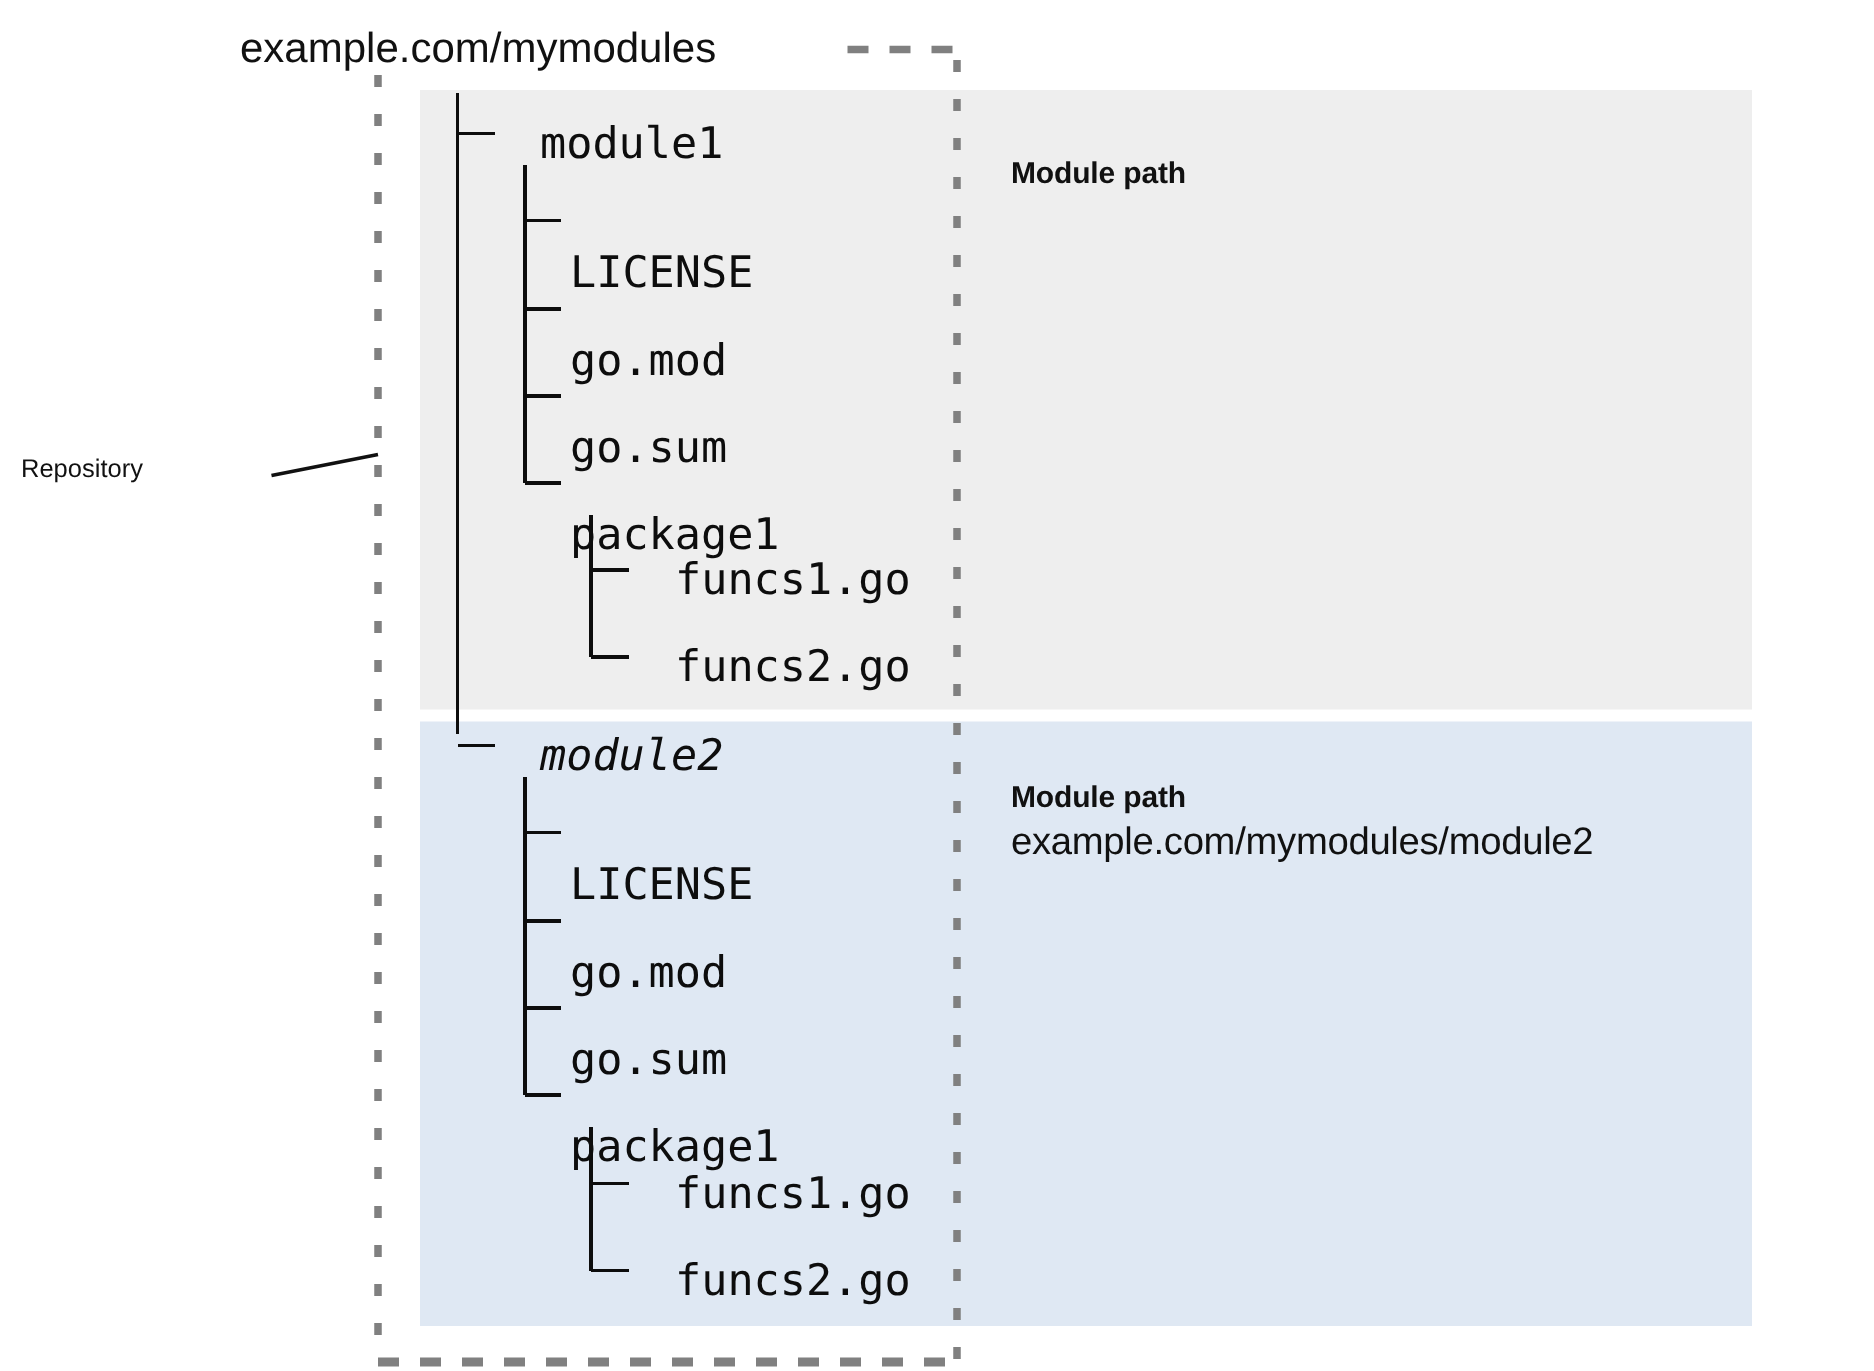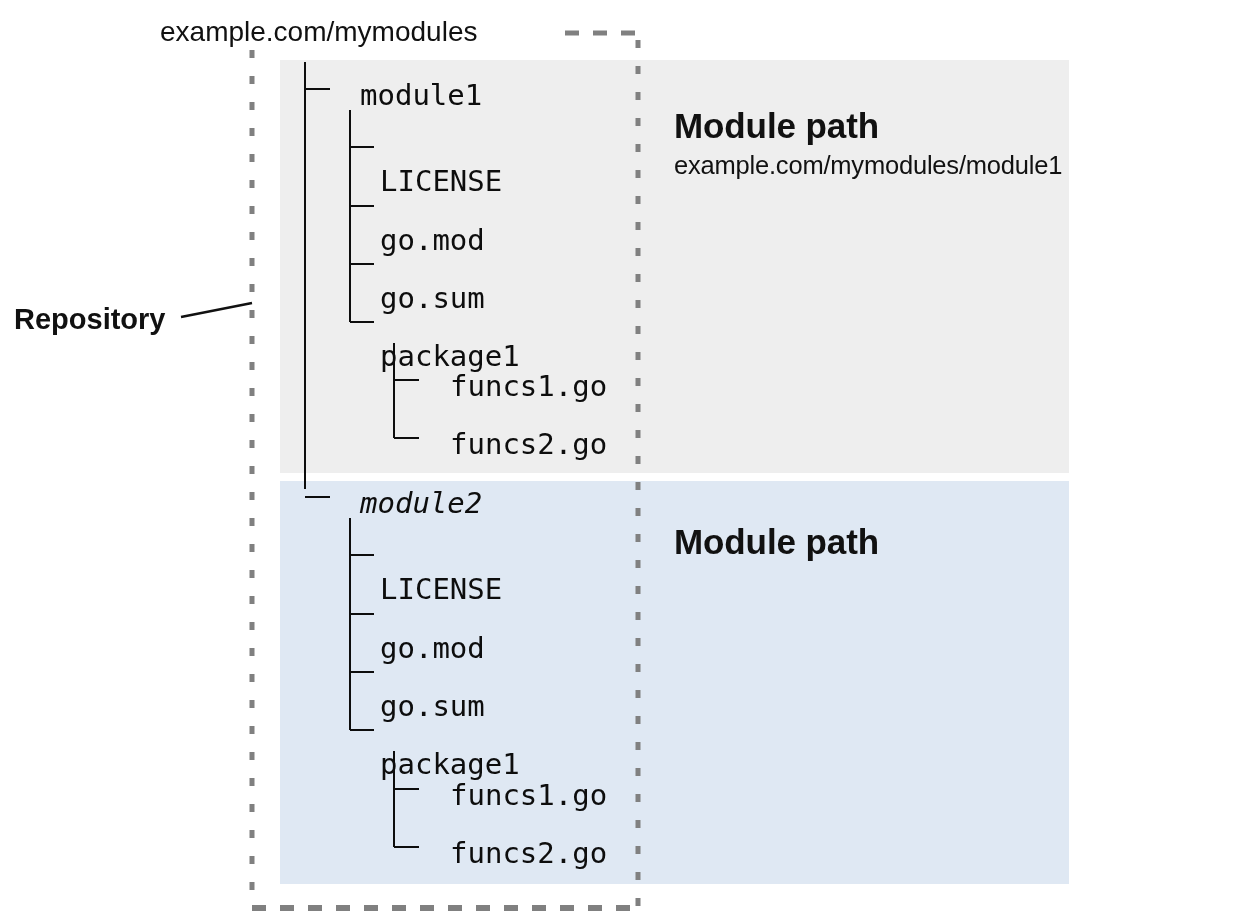--- a/index.html
+++ b/index.html
@@ -15,7 +15,7 @@
 
   #diagram {
     position: relative;
-    width: 1069px;
+    width: 1168px;
     height: 914px;
     overflow: hidden;
     background: #ffffff;

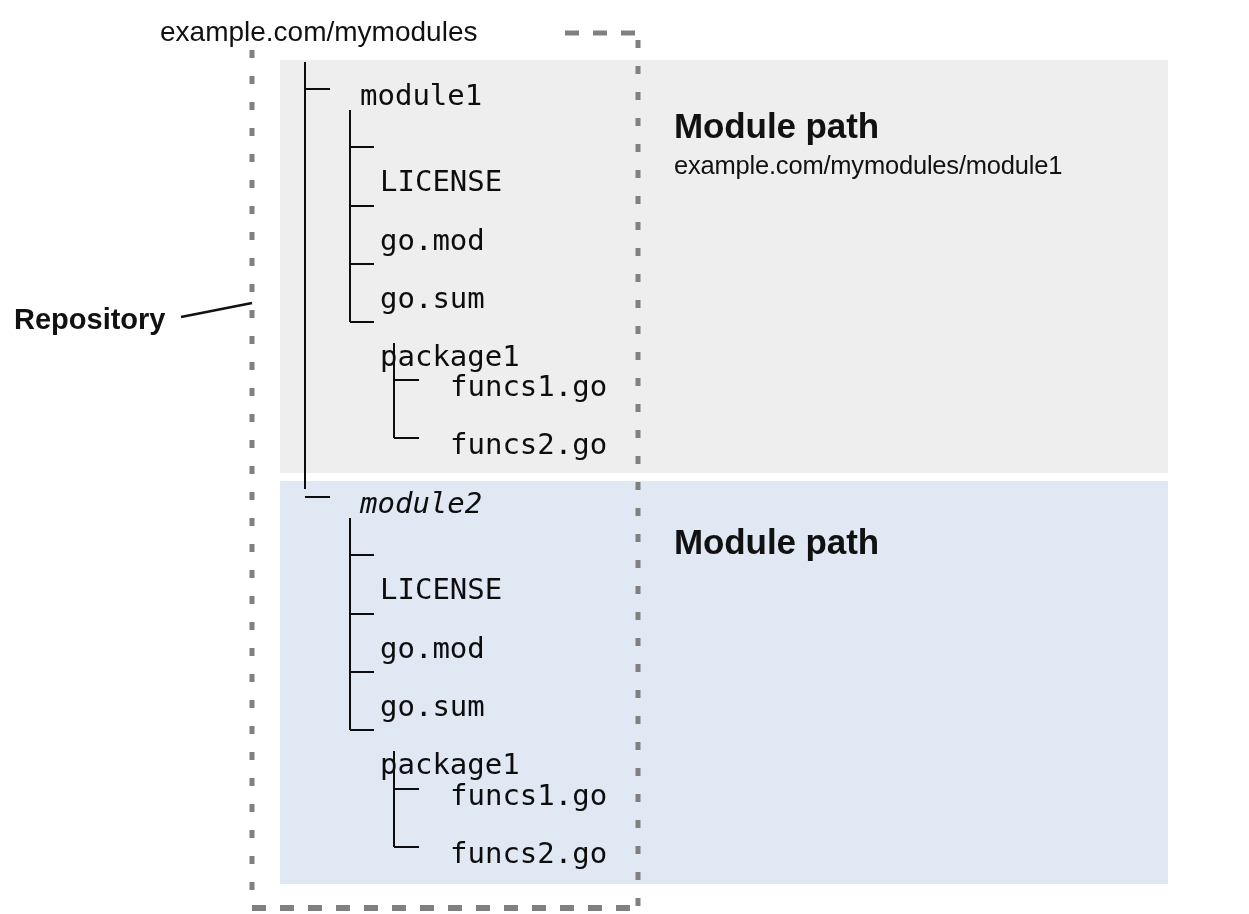--- a/index.html
+++ b/index.html
@@ -50,7 +50,7 @@
 
   .note-title {
     display: block;
-    font-size: 35px;
+    font-size: 20px;
     font-weight: bold;
     letter-spacing: -0.1px;
     color: #111111;

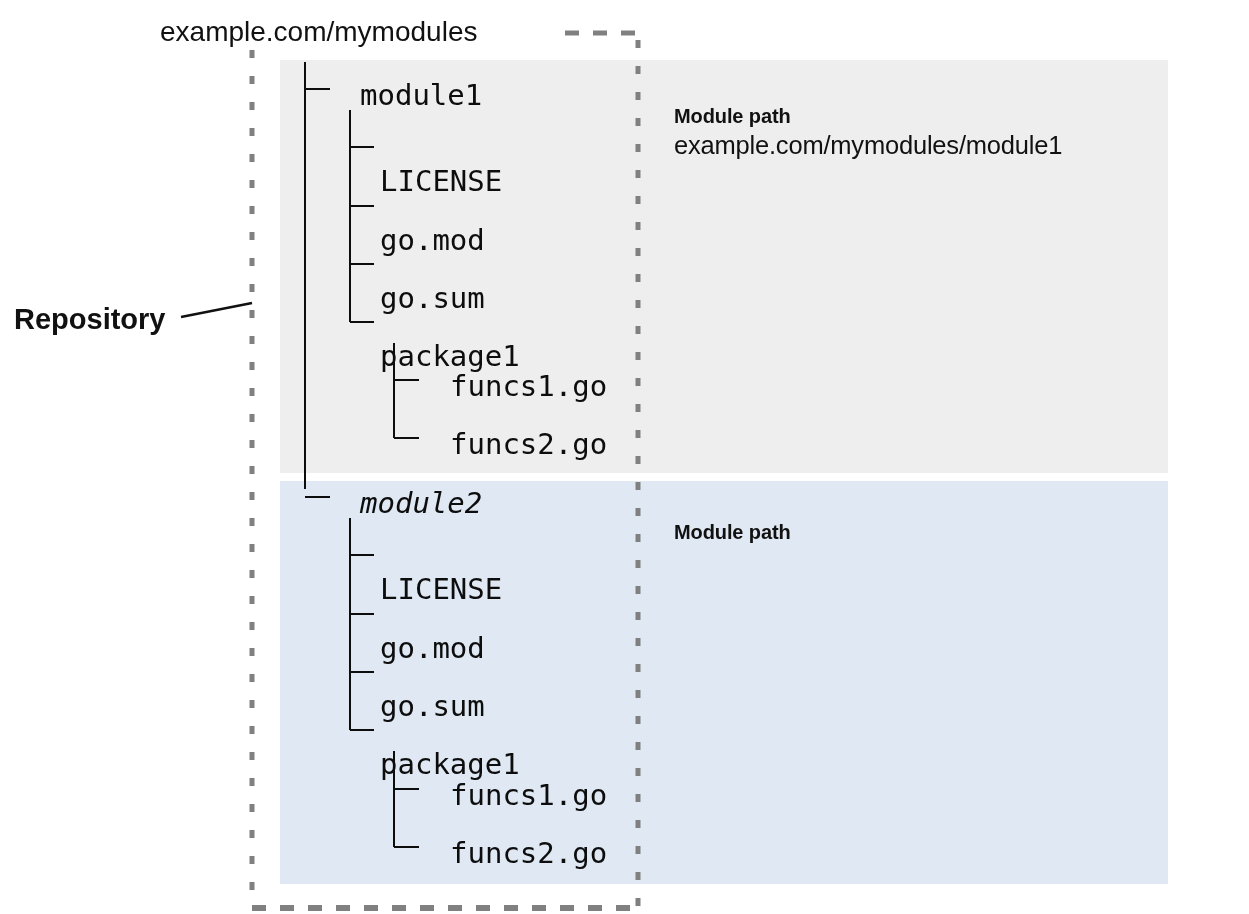--- a/index.html
+++ b/index.html
@@ -190,7 +190,6 @@
 
   <div class="module-note" id="note-module1">
     <span class="note-title">Module path</span>
-    <span class="note-path">example.com/mymodules/module1</span>
   </div>
 
   <div class="module-note" id="note-module2">

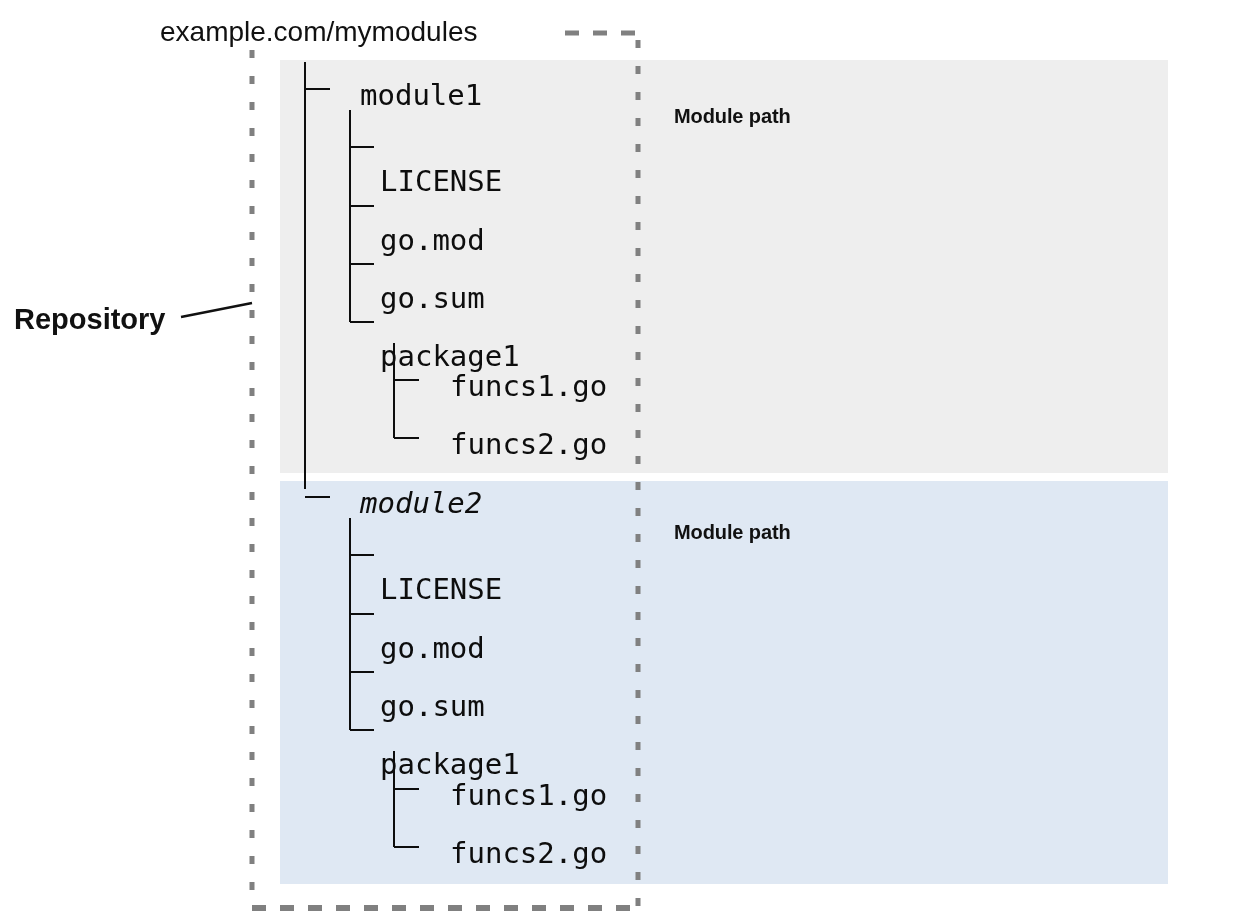--- a/index.html
+++ b/index.html
@@ -82,10 +82,9 @@
     position: absolute;
     left: 14px;
     top: 303px;
-    font-size: 29px;
-    color: #111111;
-    white-space: nowrap;
-    font-weight: bold;
+    font-size: 17px;
+    color: #111111;
+    white-space: nowrap;
   }
 
   

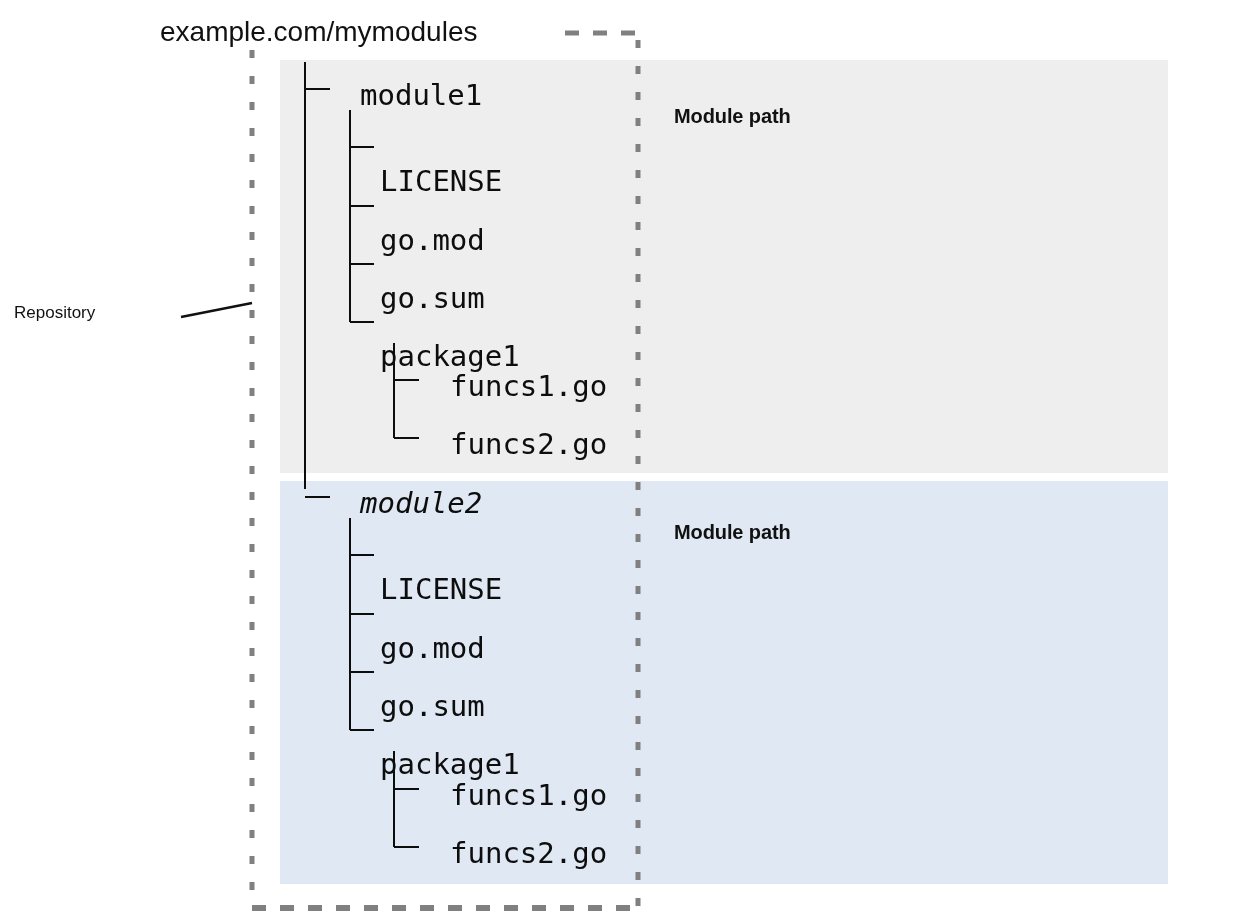--- a/index.html
+++ b/index.html
@@ -193,6 +193,7 @@
 
   <div class="module-note" id="note-module2">
     <span class="note-title">Module path</span>
+    <span class="note-path">example.com/mymodules/module2</span>
   </div>
 
 </div>

